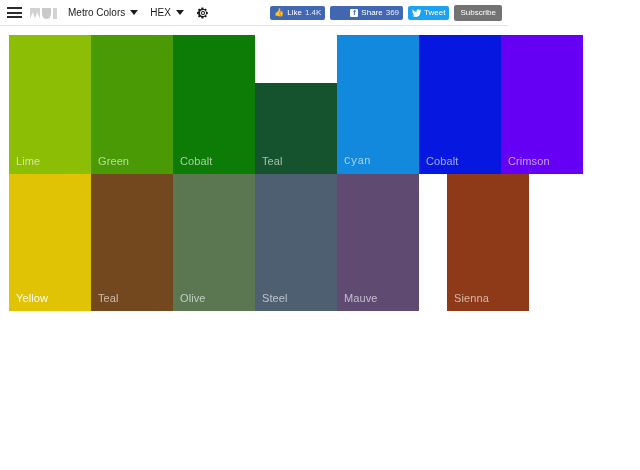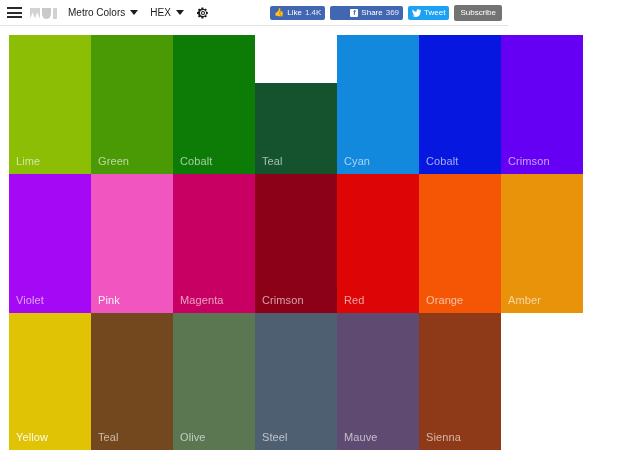--- a/index.html
+++ b/index.html
@@ -200,7 +200,7 @@
       <div class="swatch" style="background: #14532d; margin-top: 48px;">
         <span class="sname">Teal</span>
       </div>
-      <div class="swatch" style="background: rgb(19, 137, 222);">
+      <div class="swatch" style="background: rgb(19, 137, 222); font-family: Liberation Mono, monospace;">
         <span class="sname">Cyan</span>
       </div>
       <div class="swatch" style="background: rgb(6, 24, 224);">

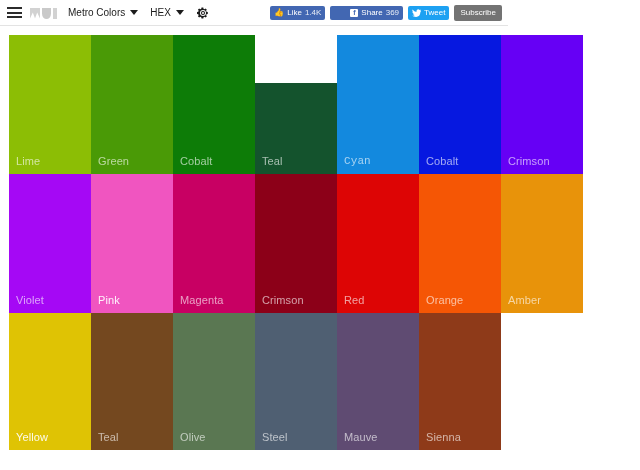--- a/index.html
+++ b/index.html
@@ -210,29 +210,6 @@
         <span class="sname">Crimson</span>
       </div>
     </div>
-  <div class="prow r2" id="row1">
-      <div class="swatch" style="background: rgb(165, 8, 245);">
-        <span class="sname">Violet</span>
-      </div>
-      <div class="swatch light-label" style="background: rgb(240, 85, 192);">
-        <span class="sname">Pink</span>
-      </div>
-      <div class="swatch" style="background: rgb(200, 0, 99);">
-        <span class="sname">Magenta</span>
-      </div>
-      <div class="swatch" style="background: rgb(140, 0, 24);">
-        <span class="sname">Crimson</span>
-      </div>
-      <div class="swatch" style="background: rgb(221, 5, 5);">
-        <span class="sname">Red</span>
-      </div>
-      <div class="swatch" style="background: rgb(245, 86, 5);">
-        <span class="sname">Orange</span>
-      </div>
-      <div class="swatch" style="background: rgb(232, 147, 10);">
-        <span class="sname">Amber</span>
-      </div>
-    </div>
   <div class="prow r3" id="row2">
       <div class="swatch light-label" style="background: rgb(223, 195, 4);">
         <span class="sname">Yellow</span>

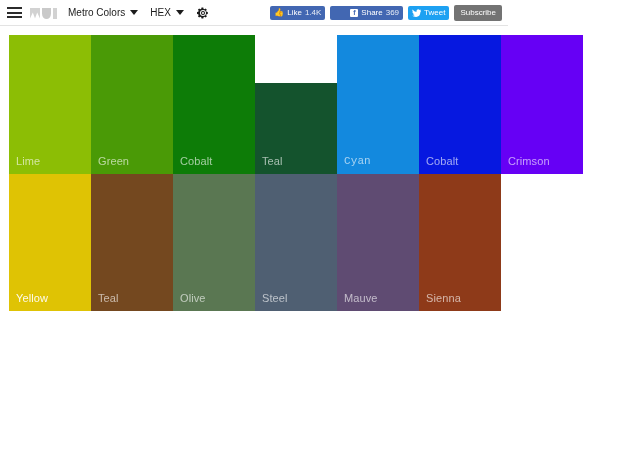--- a/index.html
+++ b/index.html
@@ -226,7 +226,7 @@
       <div class="swatch" style="background: rgb(95, 75, 114);">
         <span class="sname">Mauve</span>
       </div>
-      <div class="swatch" style="background: rgb(142, 58, 25);">
+      <div class="swatch" style="background: rgb(142, 58, 25); margin-left: 28px;">
         <span class="sname">Sienna</span>
       </div>
     </div>

